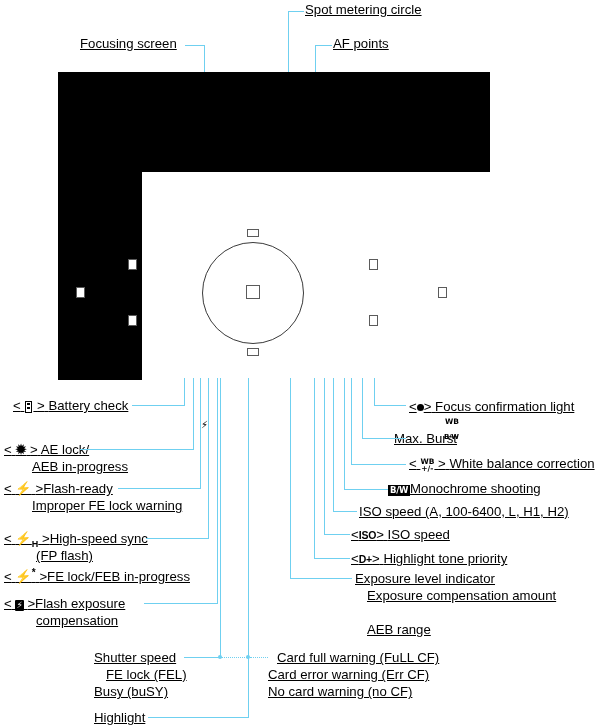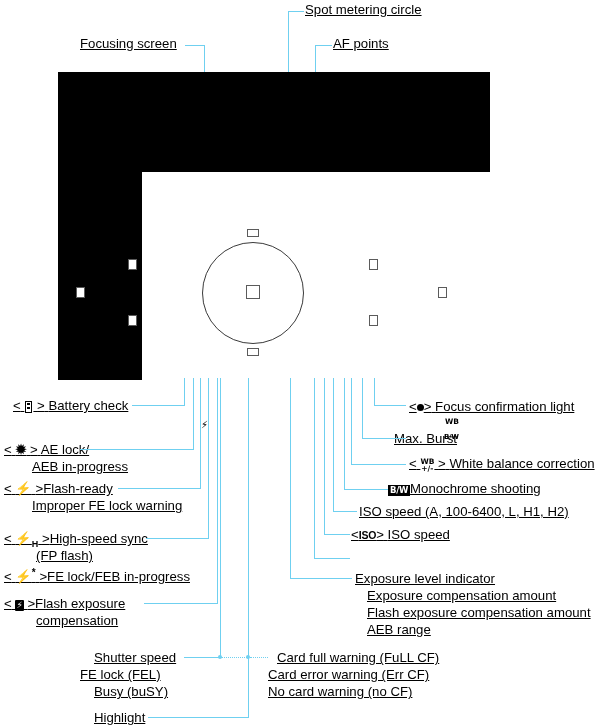--- a/index.html
+++ b/index.html
@@ -251,6 +251,10 @@
     <span>ISO speed</span>
   </div>
 
+  <div class="lbl" style="left:351px;top:551px;">
+    <span>&lt;</span><span class="small-caps">D+</span><span>&gt;</span>
+    <span>Highlight tone priority</span>
+  </div>
 
   <div class="ln lnh" style="left:374px;top:405px;width:32px;"></div>
   <div class="ln lnv" style="left:374px;top:378px;height:28px;"></div>

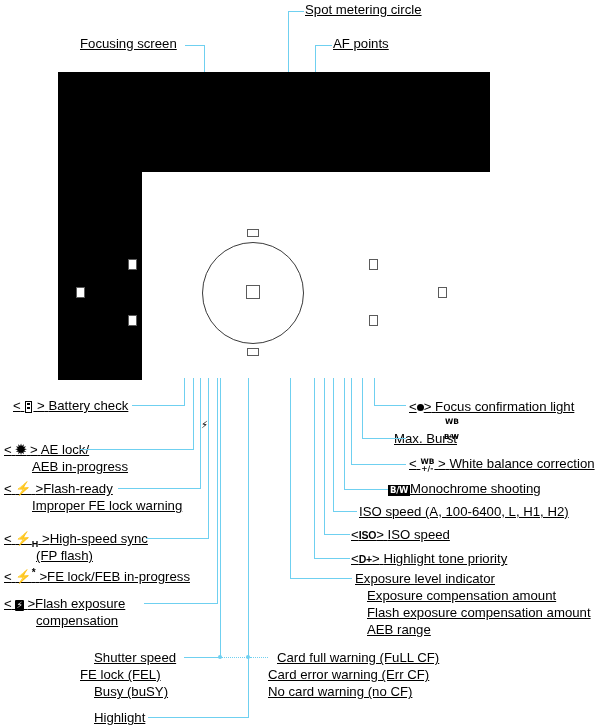--- a/index.html
+++ b/index.html
@@ -279,7 +279,6 @@
 
   <div class="lbl" style="left:355px;top:571px;">Exposure level indicator</div>
   <div class="lbl" style="left:367px;top:588px;">Exposure compensation amount</div>
-  <div class="lbl" style="left:367px;top:605px;">Flash exposure compensation amount</div>
   <div class="lbl" style="left:367px;top:622px;">AEB range</div>
 
   <div class="ln lnh" style="left:290px;top:578px;width:62px;"></div>

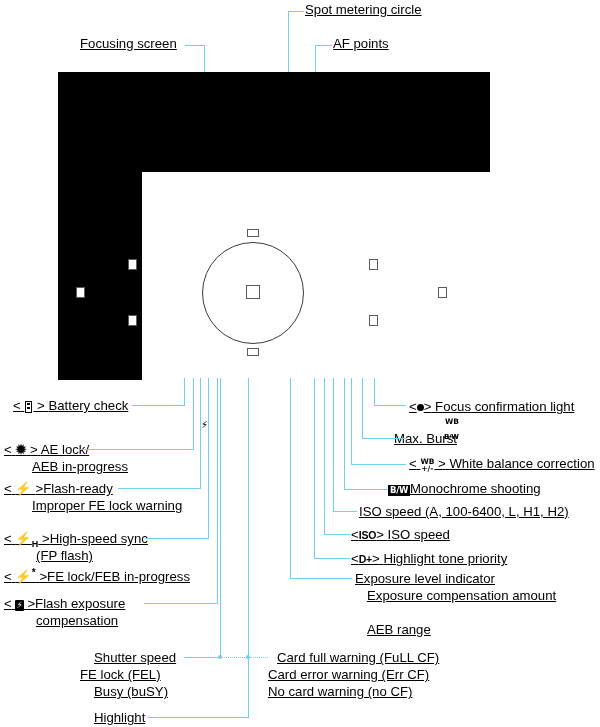--- a/index.html
+++ b/index.html
@@ -285,7 +285,7 @@
   <div class="ln lnv" style="left:290px;top:378px;height:201px;"></div>
 
   <div class="lbl" style="left:94px;top:650px;">Shutter speed</div>
-  <div class="lbl" style="left:80px;top:667px;">FE lock (FEL)</div>
+  <div class="lbl" style="left:106px;top:667px;">FE lock (FEL)</div>
   <div class="lbl" style="left:94px;top:684px;">Busy (buSY)</div>
   <div class="lbl" style="left:94px;top:710px;">Highlight</div>
 

